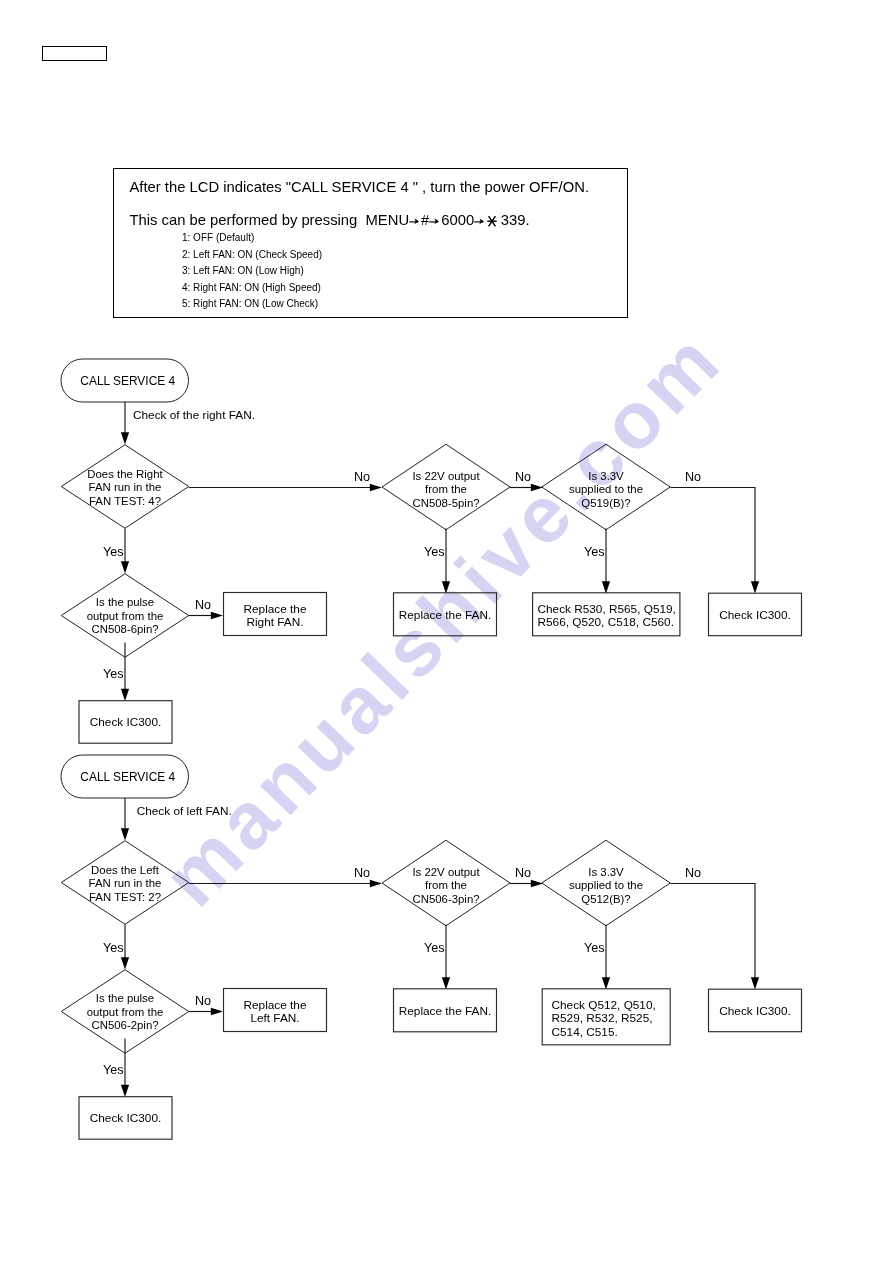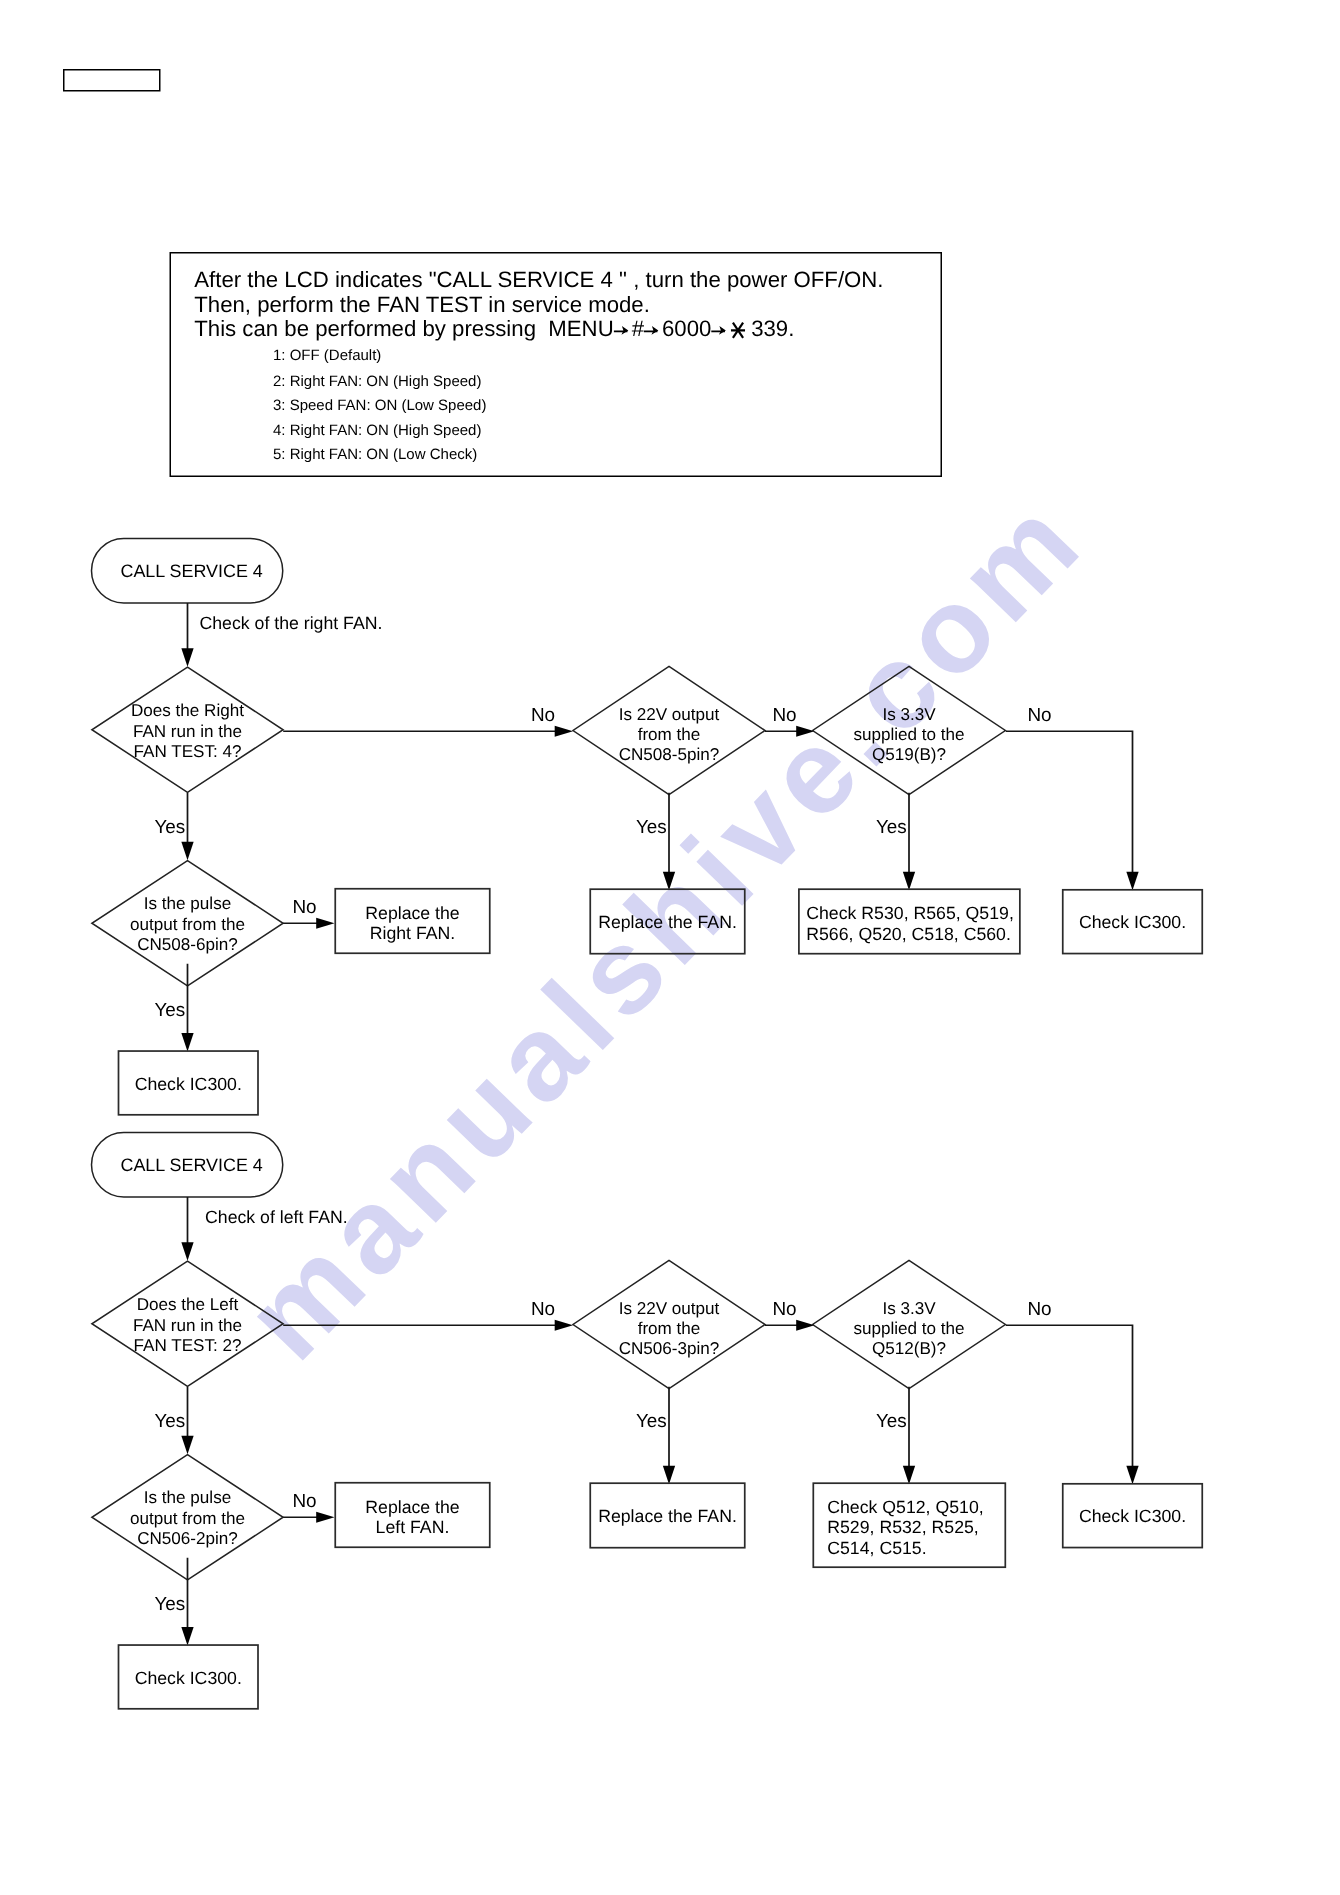--- a/index.html
+++ b/index.html
@@ -57,7 +57,6 @@
 
   <div id="notebox">
     <div class="nl" style="top:11px">After the LCD indicates "CALL SERVICE 4 " , turn the power OFF/ON.</div>
-    <div class="nl" style="top:27.5px">Then, perform the FAN TEST in service mode.</div>
     <div class="nl" style="top:44px"><span>This can be performed by pressing  MENU</span><svg class="arr" viewBox="0 0 12 10">
           <path d="M0.2 5.9 L9.3 5.9" stroke="#000" stroke-width="1.15" fill="none"></path>
           <path d="M5.6 2.4 L9.9 5.3 L5.3 8.2 L6.6 5.3 Z" fill="#000"></path>

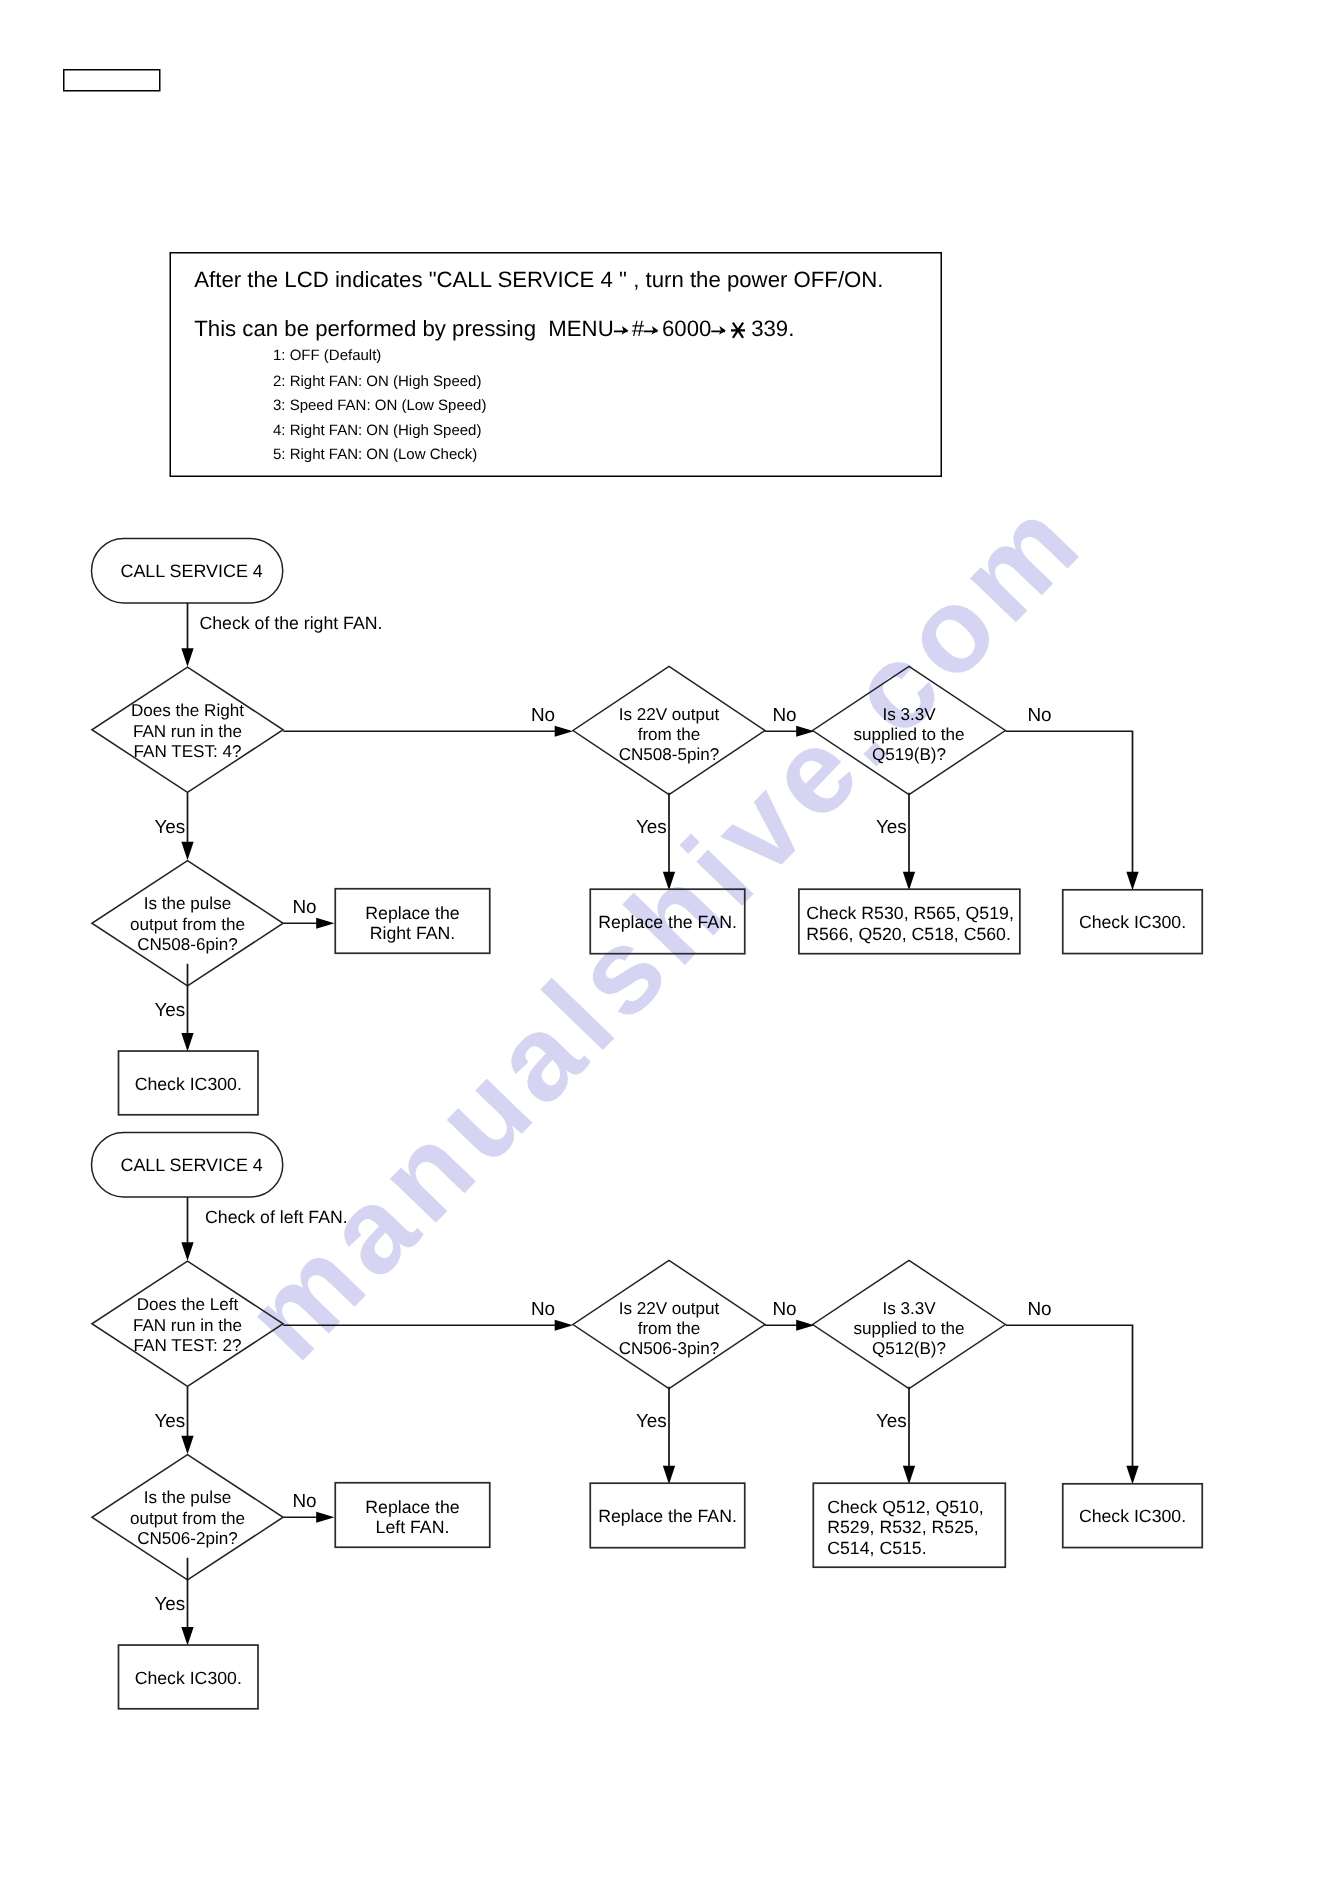--- a/index.html
+++ b/index.html
@@ -74,7 +74,7 @@
           </g>
         </svg><span>339.</span></div>
     <div class="opt" style="top:61px">1: OFF (Default)</div>
-    <div class="opt" style="top:77.5px">2: Right FAN: ON (High Speed)</div>
+    <div class="opt" style="top:77.5px">2: Left FAN: ON (Check Speed)</div>
     <div class="opt" style="top:94px">3: Speed FAN: ON (Low Speed)</div>
     <div class="opt" style="top:110.5px">4: Right FAN: ON (High Speed)</div>
     <div class="opt" style="top:127px">5: Right FAN: ON (Low Check)</div>

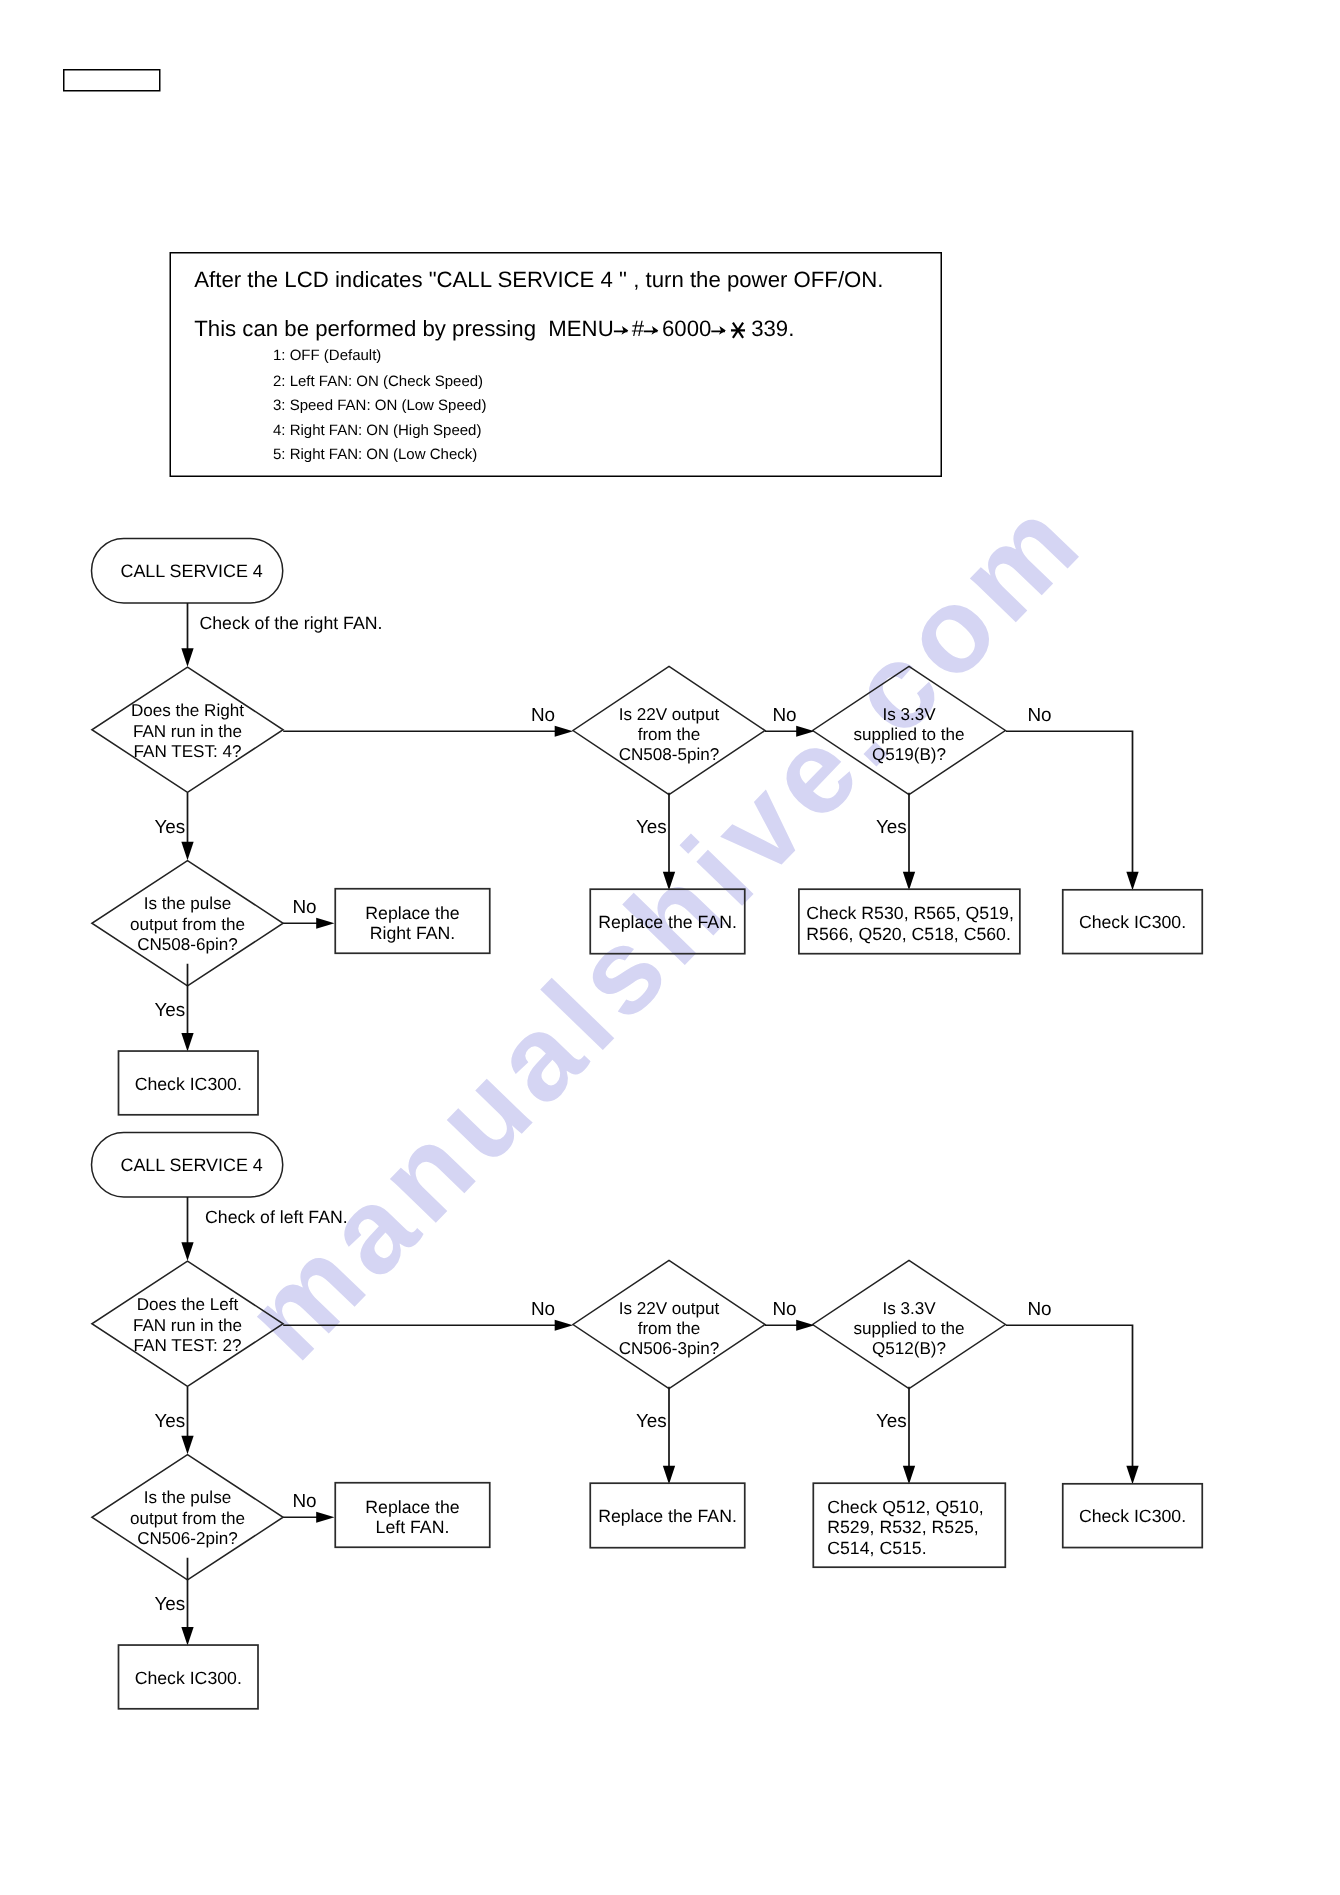--- a/index.html
+++ b/index.html
@@ -75,7 +75,7 @@
         </svg><span>339.</span></div>
     <div class="opt" style="top:61px">1: OFF (Default)</div>
     <div class="opt" style="top:77.5px">2: Left FAN: ON (Check Speed)</div>
-    <div class="opt" style="top:94px">3: Speed FAN: ON (Low Speed)</div>
+    <div class="opt" style="top:94px">3: Left FAN: ON (Low High)</div>
     <div class="opt" style="top:110.5px">4: Right FAN: ON (High Speed)</div>
     <div class="opt" style="top:127px">5: Right FAN: ON (Low Check)</div>
   </div>

